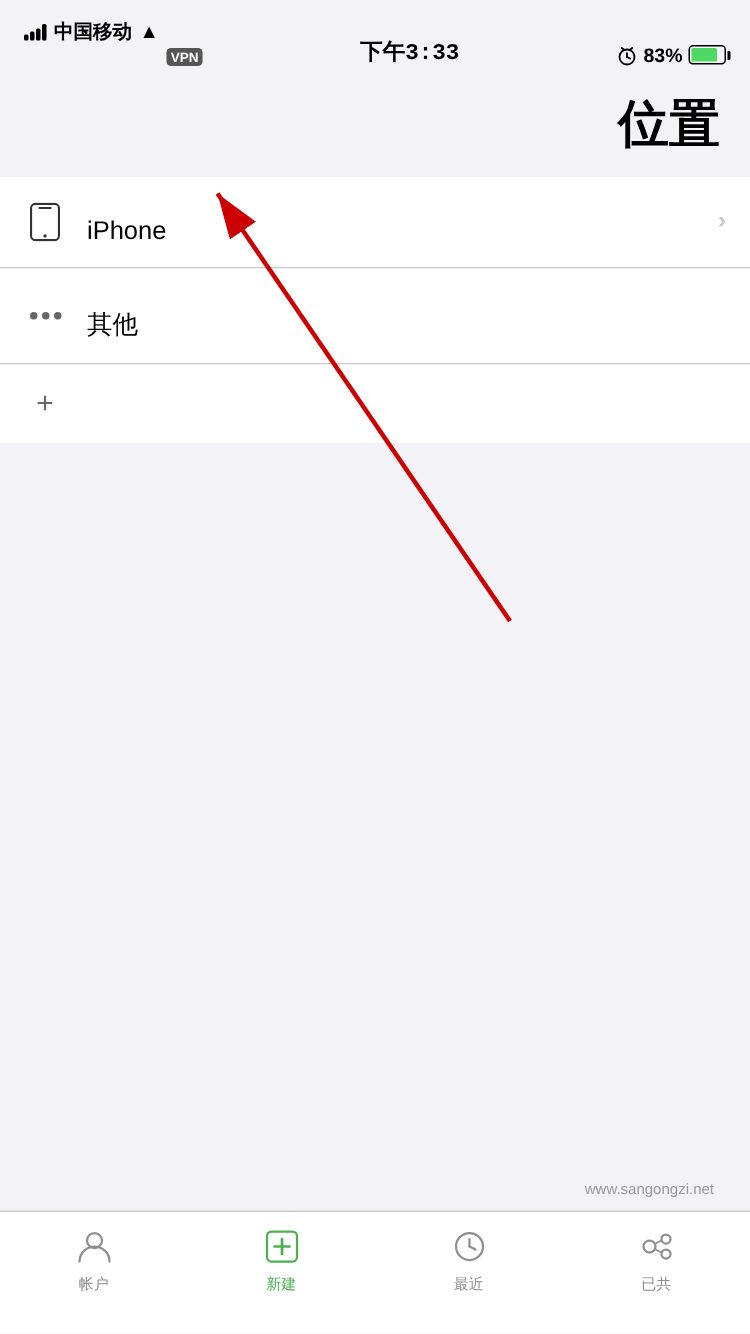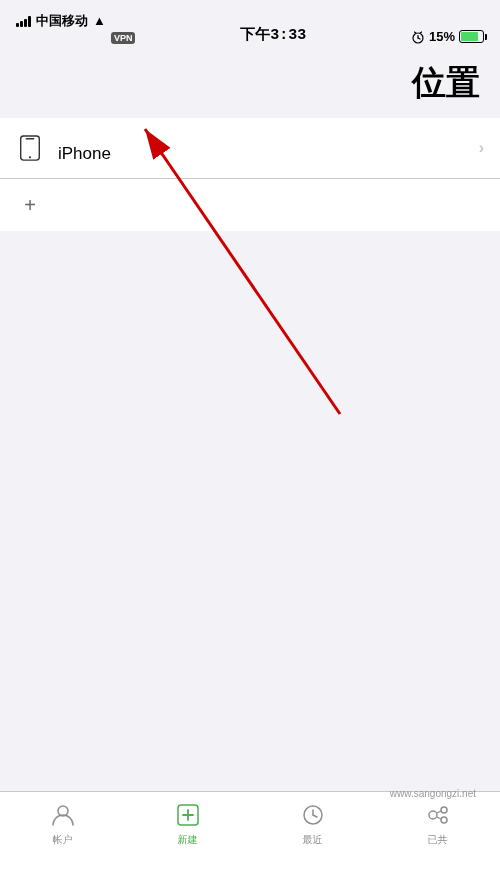--- a/index.html
+++ b/index.html
@@ -284,7 +284,7 @@
       <line x1="3.5" y1="2" x2="5" y2="3.2" stroke="#000" stroke-width="1.2" stroke-linecap="round"></line>
       <line x1="10.5" y1="2" x2="9" y2="3.2" stroke="#000" stroke-width="1.2" stroke-linecap="round"></line>
     </svg>
-    <span>15%</span>
+    <span>83%</span>
     <div class="battery-container">
       <div class="battery">
         <div class="battery-fill"></div>

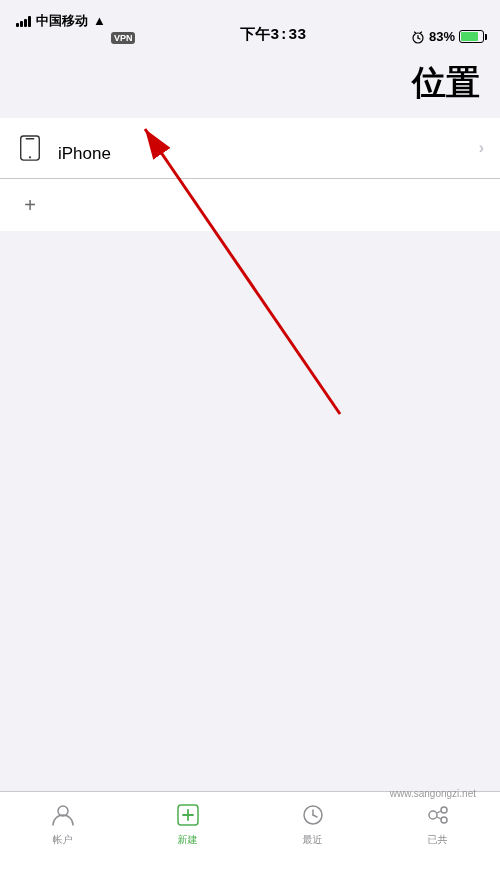--- a/index.html
+++ b/index.html
@@ -311,6 +311,16 @@
     <span class="chevron">›</span>
   </div>
 
+  <div class="list-item">
+    <div class="list-item-icon">
+      <div class="dots-icon">
+        <span></span>
+          <span></span>
+          <span></span>
+      </div>
+    </div>
+    <span class="list-item-text">其他</span>
+  </div>
 
   <div class="list-item">
     <div class="list-item-icon">

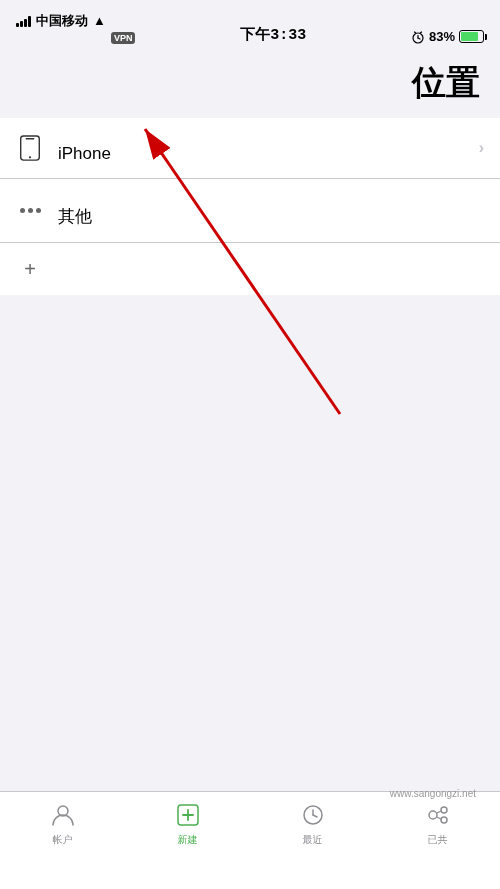--- a/index.html
+++ b/index.html
@@ -208,7 +208,7 @@
       bottom: 0;
       left: 0;
       width: 500px;
-      height: 98px;
+      height: 82px;
       background: #fff;
       border-top: 0.5px solid #c8c8cc;
       display: flex;

